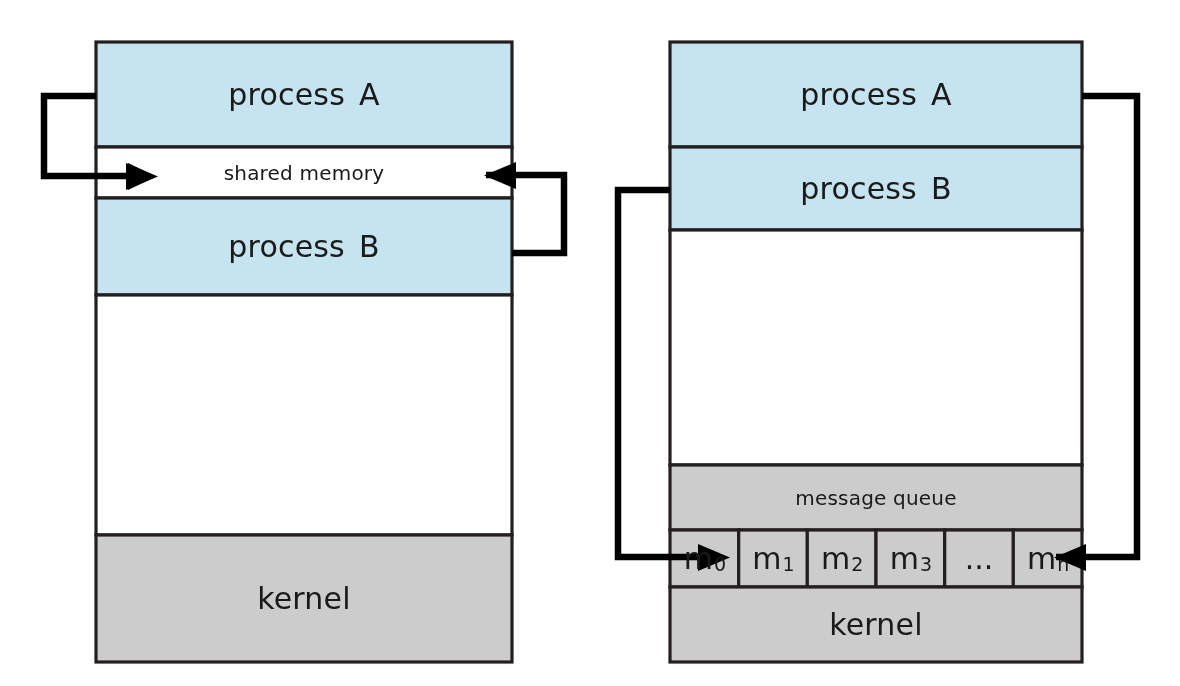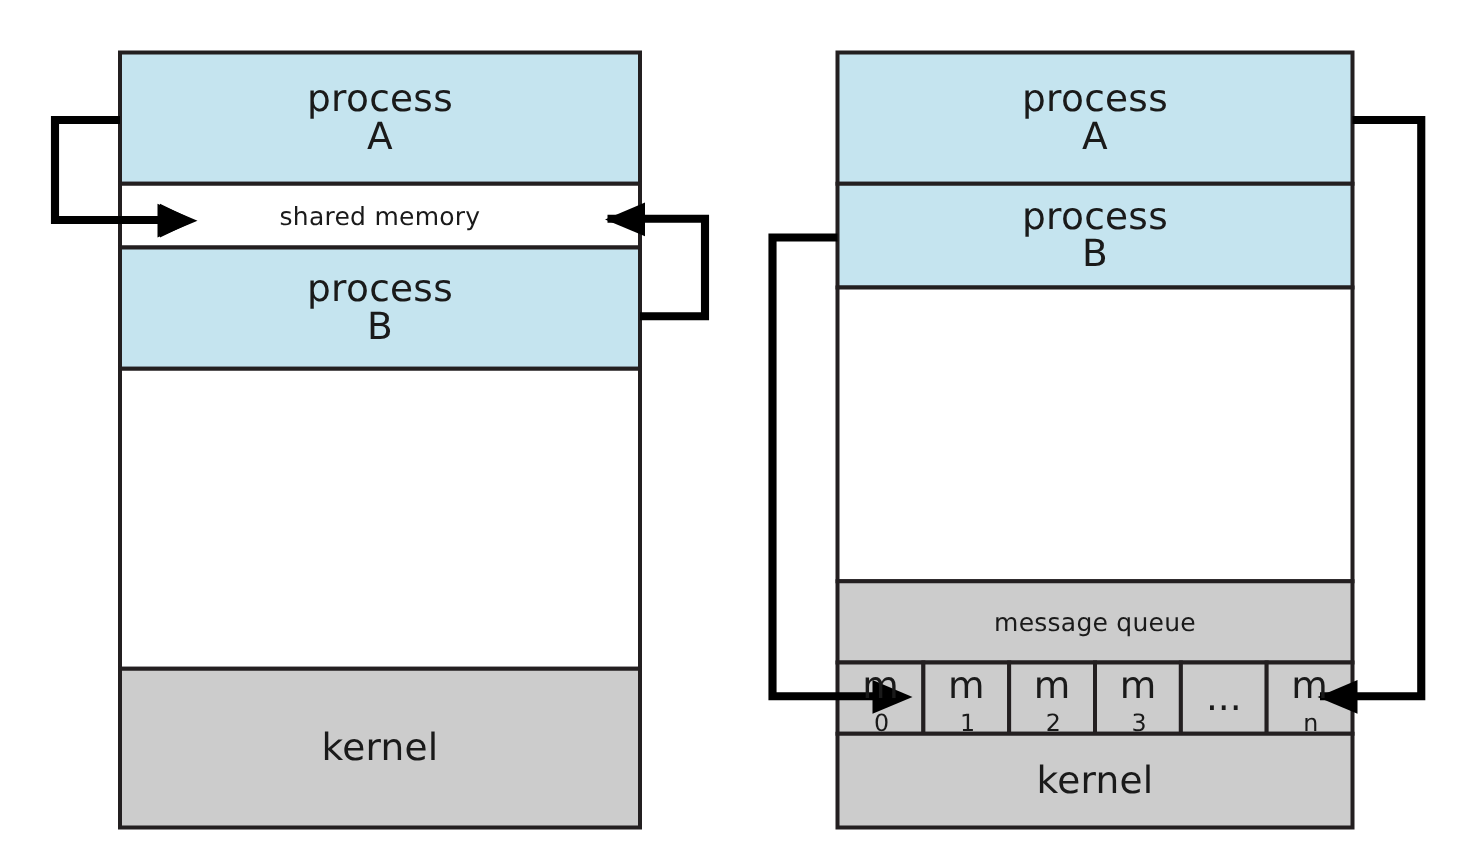--- a/index.html
+++ b/index.html
@@ -15,7 +15,7 @@
   
   .lbl{
     position:absolute;display:flex;align-items:center;justify-content:center;
-    white-space:nowrap;line-height:1;flex-direction:column;
+    white-space:nowrap;line-height:1;
   }
   .lbl-big{font-size:30px;letter-spacing:0.2px;}
   .lbl-mid{font-size:20px;letter-spacing:0.2px;}

